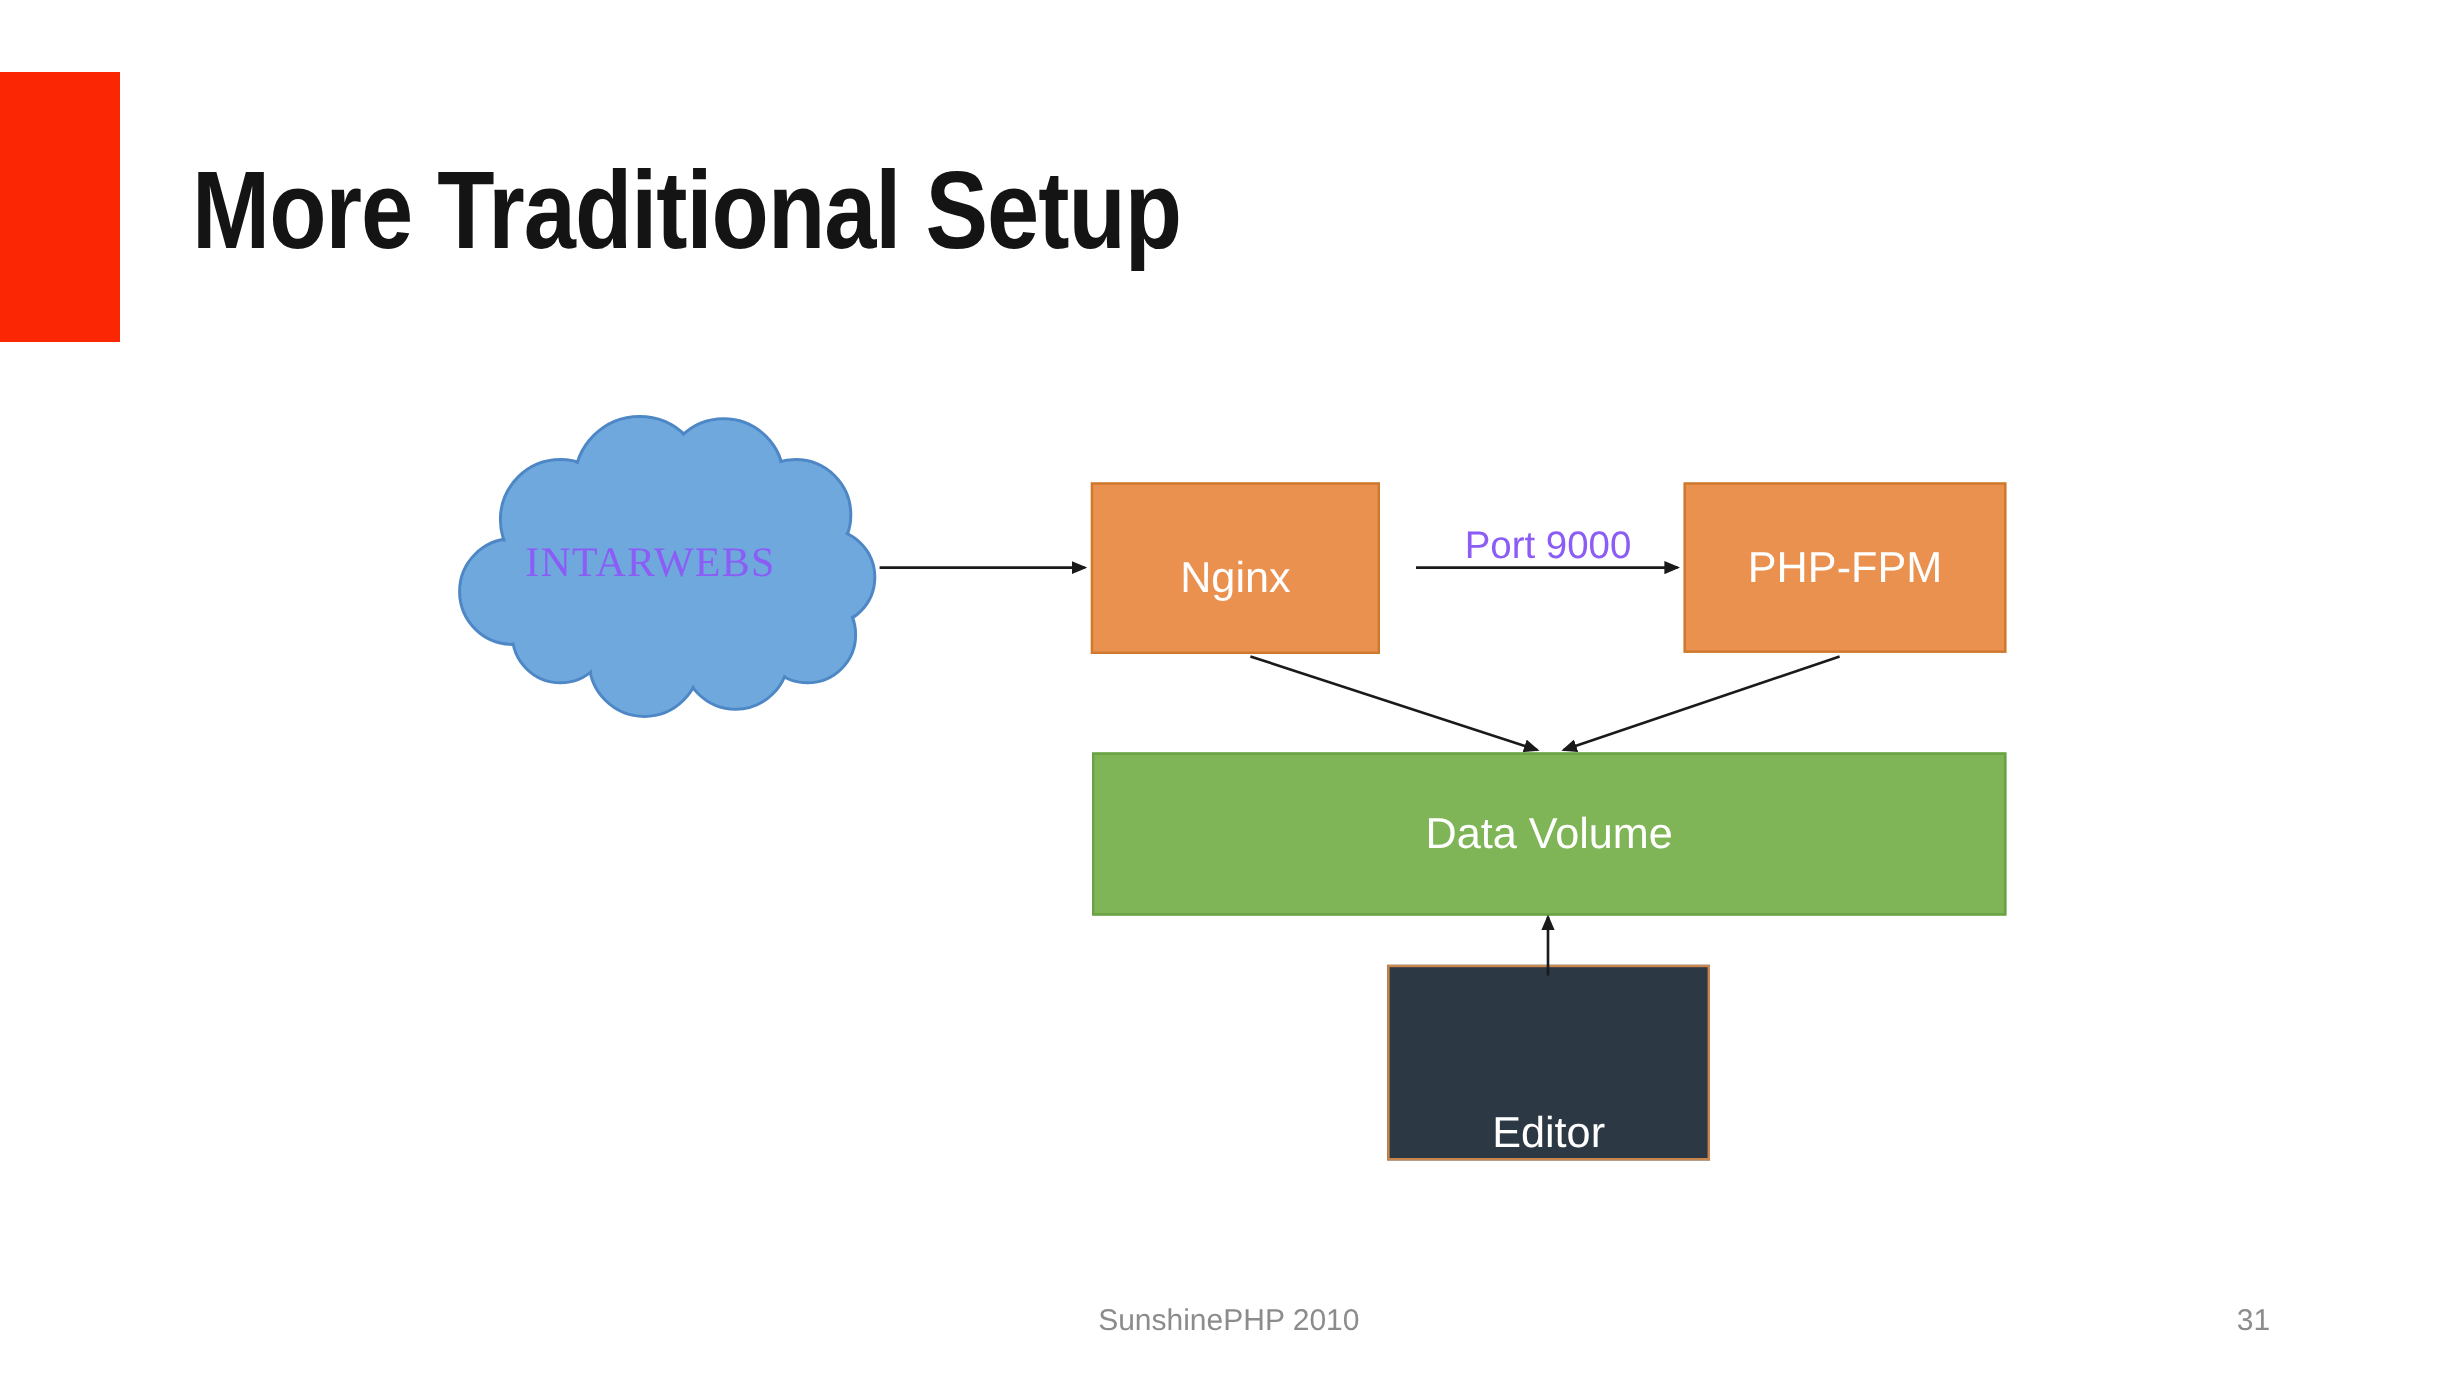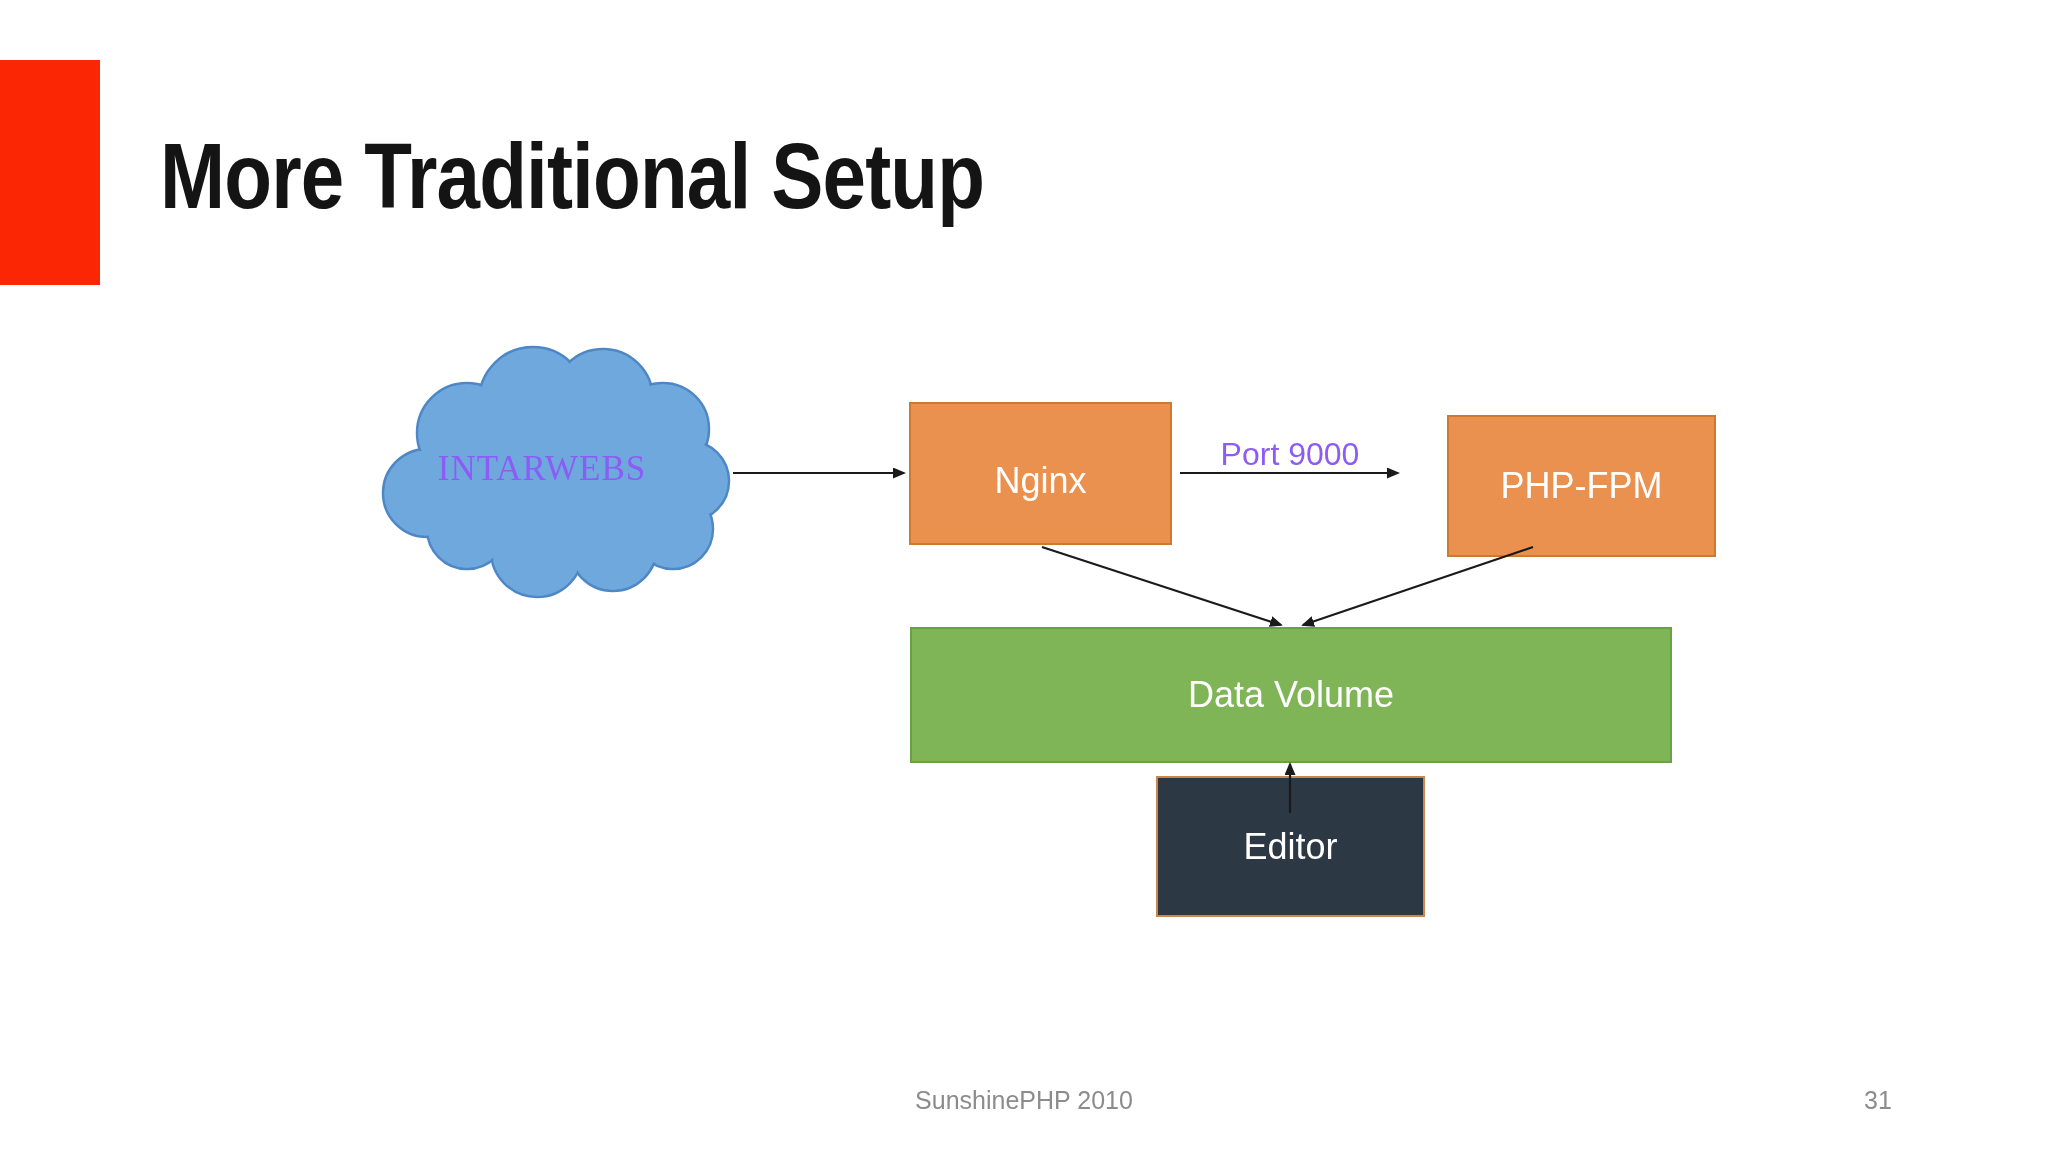--- a/index.html
+++ b/index.html
@@ -82,7 +82,7 @@
     background: var(--node-orange, #ea9150);
     border: 2px solid var(--node-orange-border, #cd7a2e);
   }
-  .node-nginx   { left: 909px;  top: 402px; width: 263px; height: 143px; padding-top: 14px; }
+  .node-nginx   { left: 909px;  top: 402px; width: 241px; height: 143px; padding-top: 14px; }
   .node-phpfpm  { left: 1403px; top: 415px; width: 269px; height: 142px; margin-left: 44px; }
   .node-datavol {
     left: 910px; top: 627px; width: 762px; height: 136px;

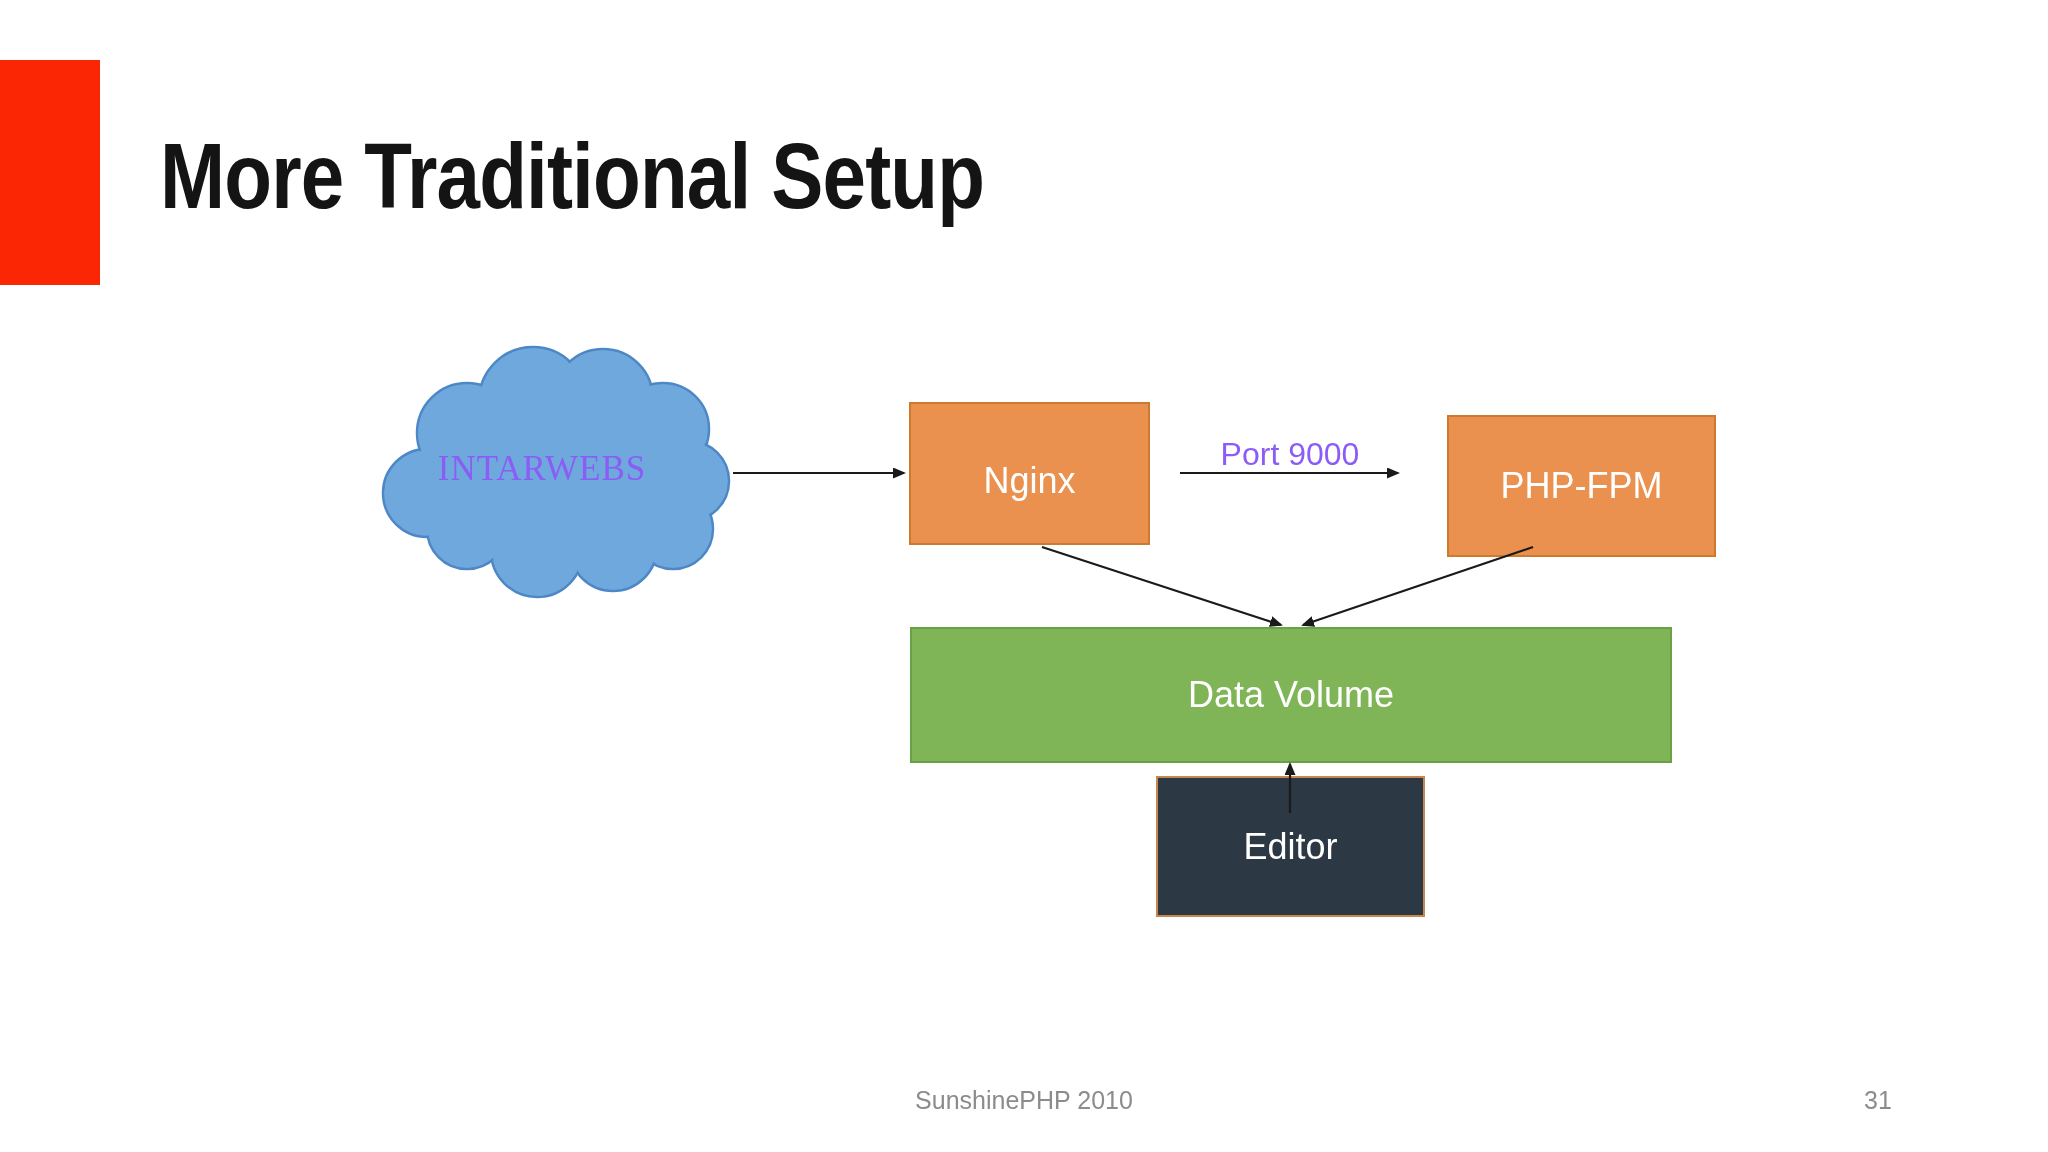--- a/index.html
+++ b/index.html
@@ -83,7 +83,7 @@
     border: 2px solid var(--node-orange-border, #cd7a2e);
   }
   .node-nginx   { left: 909px;  top: 402px; width: 241px; height: 143px; padding-top: 14px; }
-  .node-phpfpm  { left: 1403px; top: 415px; width: 269px; height: 142px; margin-left: 44px; }
+  .node-phpfpm  { left: 1403px; top: 402px; width: 269px; height: 142px; }
   .node-datavol {
     left: 910px; top: 627px; width: 762px; height: 136px;
     background: var(--node-green, #7fb556);

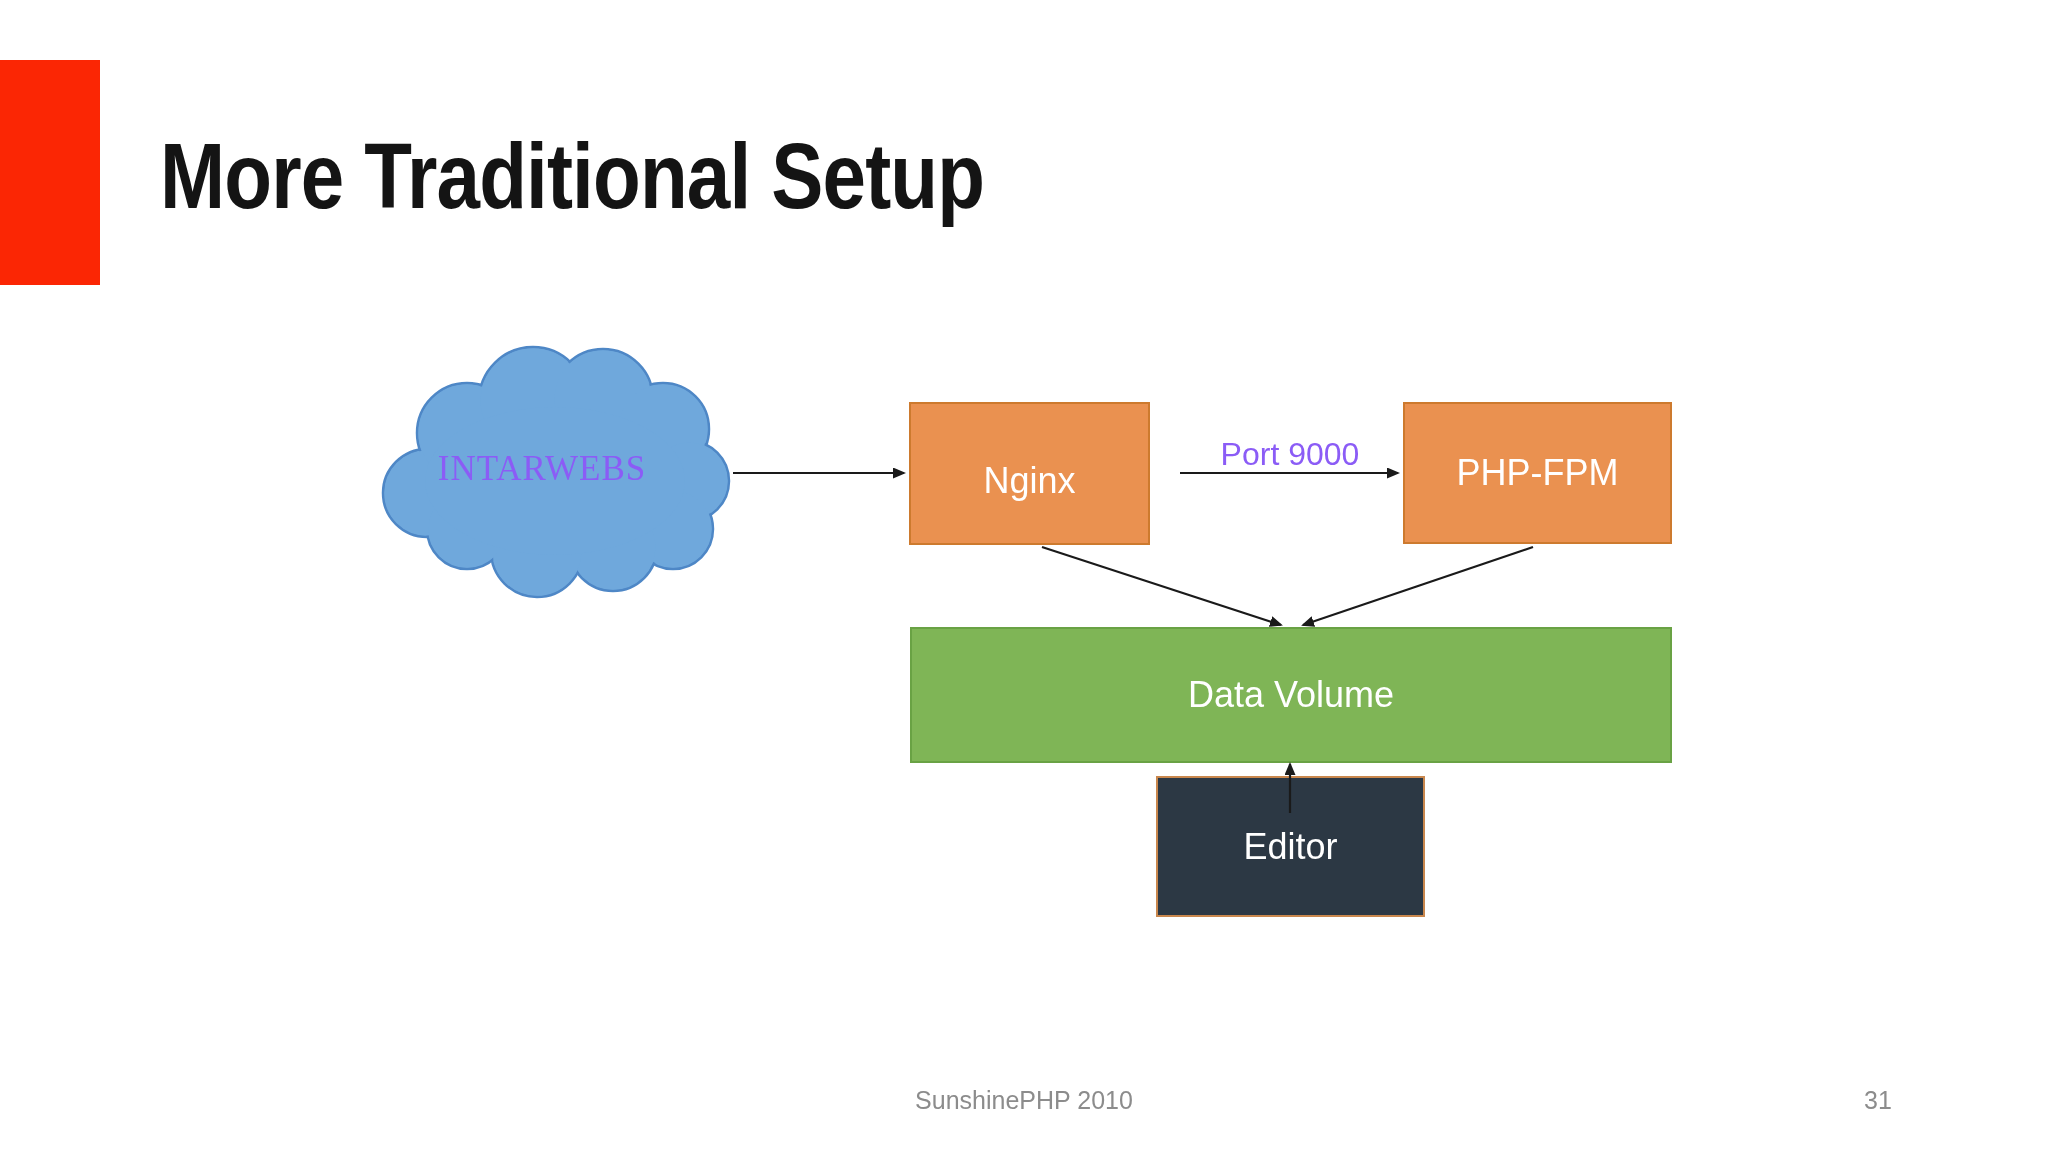--- a/index.html
+++ b/index.html
@@ -90,9 +90,10 @@
     border: 2px solid var(--node-green-border, #69a244);
   }
   .node-editor {
-    left: 1156px; top: 776px; width: 269px; height: 141px;
+    left: 1156px; top: 804px; width: 269px; height: 163px;
     background: var(--node-dark, #2c3844);
     border: 2px solid var(--node-dark-border, #c9874d);
+    align-items: flex-end;
   }
 
   

